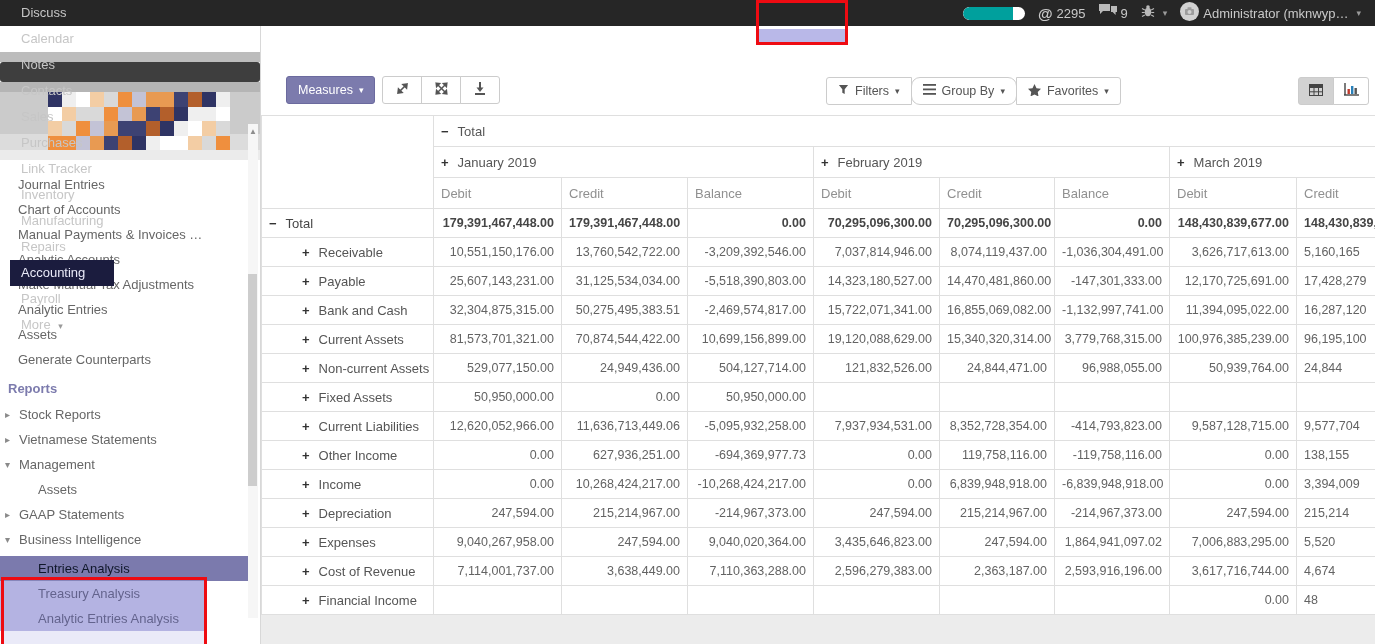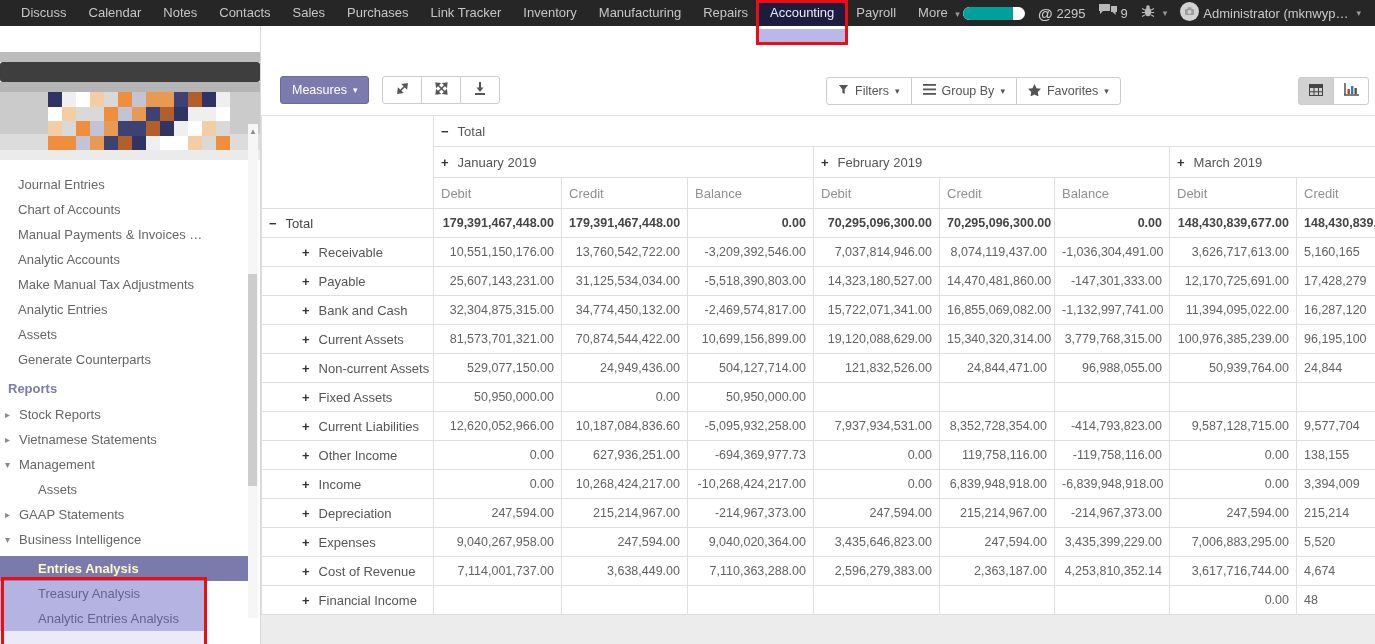--- a/index.html
+++ b/index.html
@@ -8,7 +8,7 @@
 
   
   .topbar { position:absolute; left:0; top:0; width:1375px; height:26px; background:#262626; display:flex; align-items:stretch; z-index:4; }
-  .nav-menus { display:flex; padding-left:10px; }
+  .nav-menus { display:flex; padding-left:10px;flex-direction:column; }
   .nav-item { color:#c6c6c6; font-size:13px; line-height:26px; padding:0 11px; cursor:pointer; white-space:nowrap; }
   .nav-item.active { background:#1b1c3e; color:#eaeaf8; }
   .nav-caret { font-size:9px; color:#9a9a9a; margin-left:4px; }

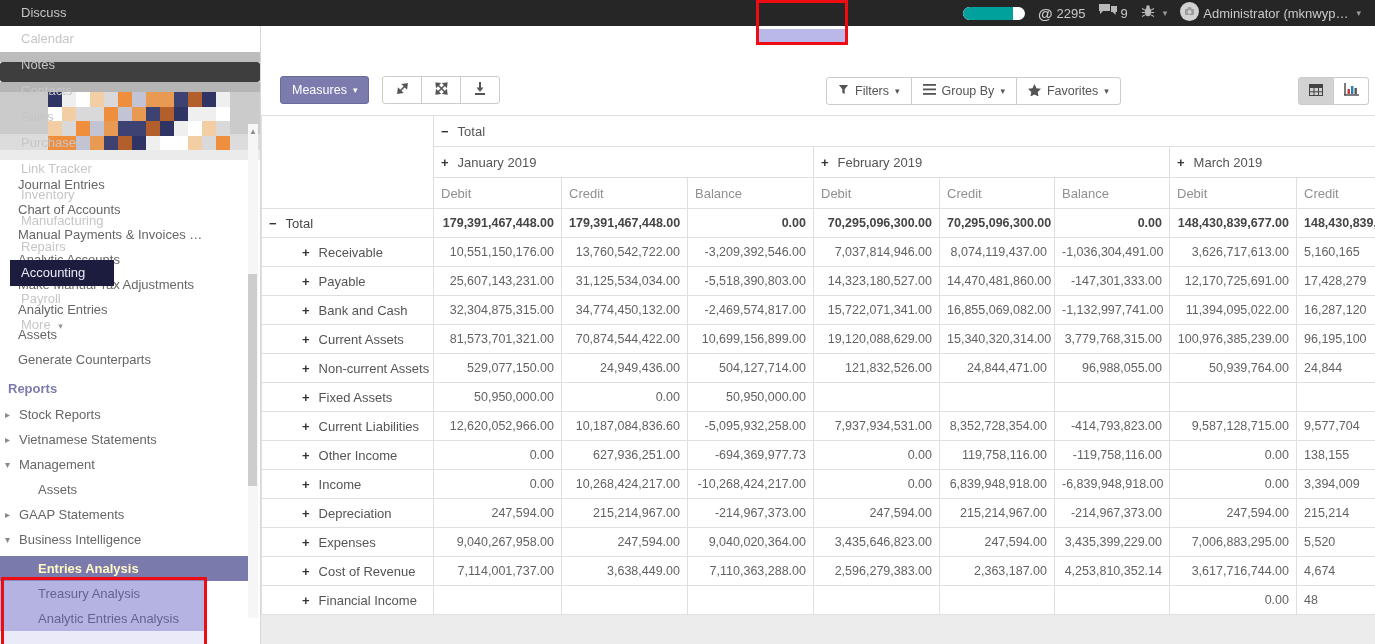--- a/index.html
+++ b/index.html
@@ -53,7 +53,7 @@
   .ctl-header { position:relative; width:100%; height:89px; background:#fff; }
   .page-title { position:absolute; left:25px; top:12px; font-size:19px; color:#707070; }
   .btn { display:inline-flex; align-items:center; gap:6px; height:28px; padding:0 11px; font-size:12.5px; color:#555; background:#fff; border:1px solid #ccc; border-radius:3px; cursor:pointer; }
-  .btn-measures { position:absolute; left:19px; top:50px; background:#7c7bad; border-color:#6b6a9e; color:#fff; }
+  .btn-measures { position:absolute; left:25px; top:50px; background:#7c7bad; border-color:#6b6a9e; color:#fff; }
   .icon-group { position:absolute; left:121px; top:50px; display:flex; }
   .icon-group .btn { width:40px; justify-content:center; border-radius:0; margin-left:-1px; }
   .icon-group .btn:first-child { border-radius:3px 0 0 3px; margin-left:0; }

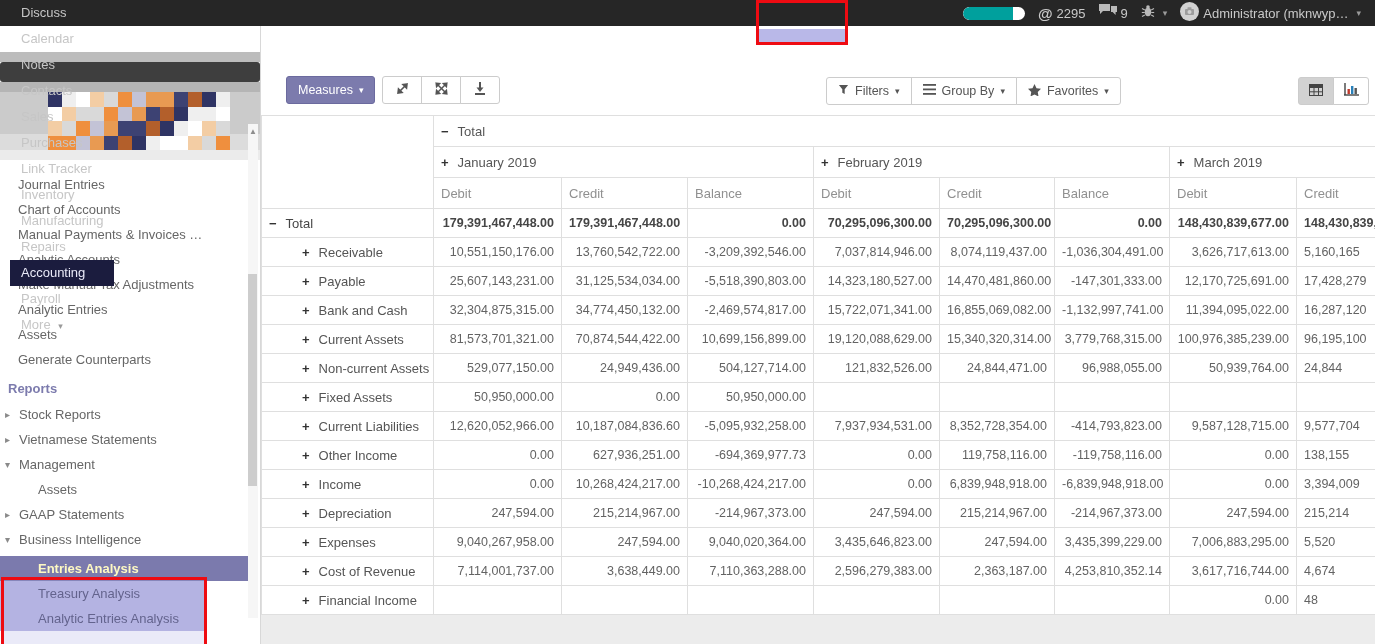--- a/index.html
+++ b/index.html
@@ -69,7 +69,7 @@
   .search-mag { margin-right:8px; cursor:pointer; }
 
   .ctl-btnrow { position:absolute; left:565px; top:51px; display:flex; }
-  .ctl-btnrow .btn { border-radius:0; margin-left:-1px; }
+  .ctl-btnrow .btn { border-radius:9px; margin-left:-1px; }
   .ctl-btnrow .btn:first-child { border-radius:3px 0 0 3px; margin-left:0; }
   .ctl-btnrow .btn:last-child { border-radius:0 3px 3px 0; }
   .caret { font-size:9px; color:inherit; }

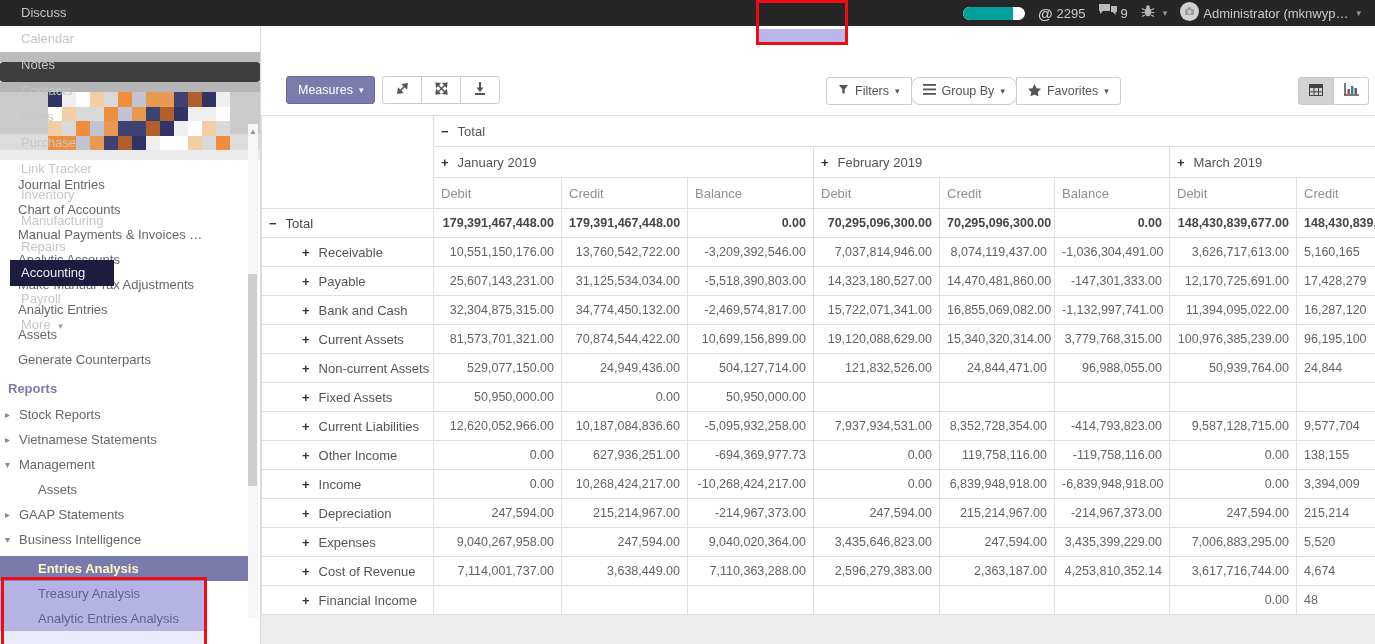--- a/index.html
+++ b/index.html
@@ -413,7 +413,7 @@
           <tr>
             <th class="indent1"><span class="exp">+</span><span>Bank and Cash</span></th>
             <td>32,304,875,315.00</td>
-            <td>34,774,450,132.00</td>
+            <td>50,275,495,383.51</td>
             <td>-2,469,574,817.00</td>
             <td>15,722,071,341.00</td>
             <td>16,855,069,082.00</td>

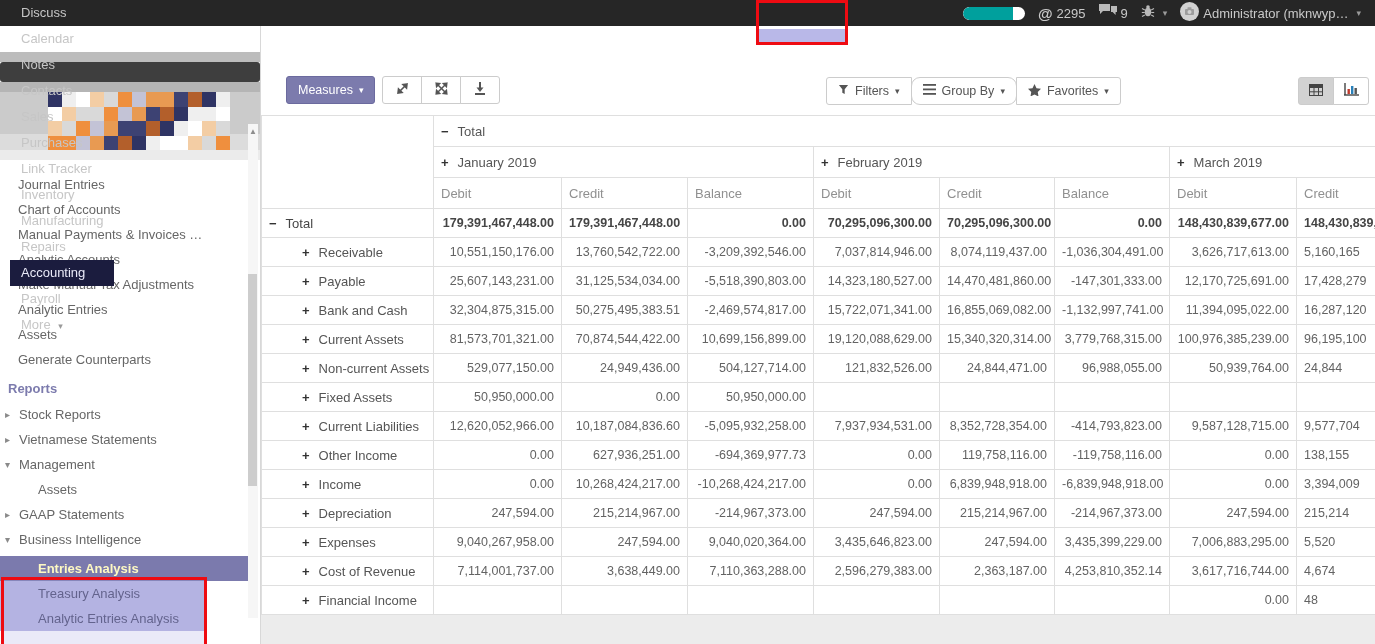--- a/index.html
+++ b/index.html
@@ -457,7 +457,7 @@
           <tr>
             <th class="indent1"><span class="exp">+</span><span>Current Liabilities</span></th>
             <td>12,620,052,966.00</td>
-            <td>10,187,084,836.60</td>
+            <td>11,636,713,449.06</td>
             <td>-5,095,932,258.00</td>
             <td>7,937,934,531.00</td>
             <td>8,352,728,354.00</td>

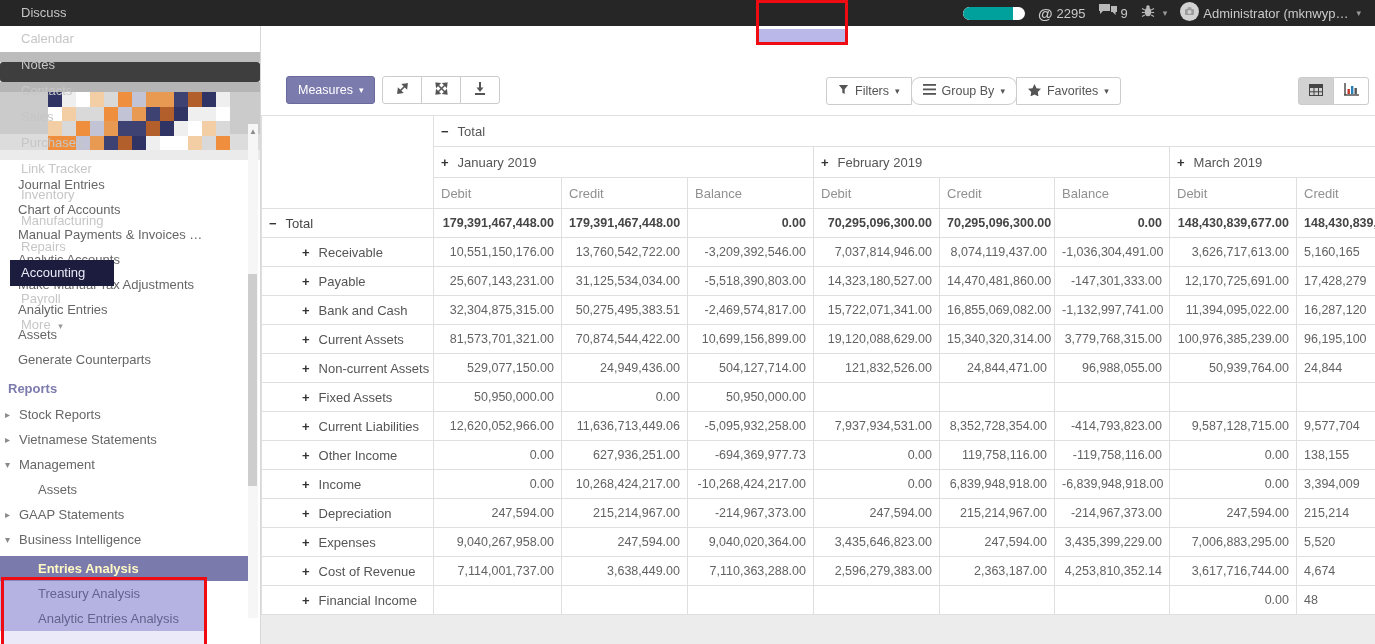--- a/index.html
+++ b/index.html
@@ -505,7 +505,7 @@
             <td>9,040,020,364.00</td>
             <td>3,435,646,823.00</td>
             <td>247,594.00</td>
-            <td>3,435,399,229.00</td>
+            <td>1,864,941,097.02</td>
             <td>7,006,883,295.00</td>
             <td class="clipL">5,520</td>
           </tr>

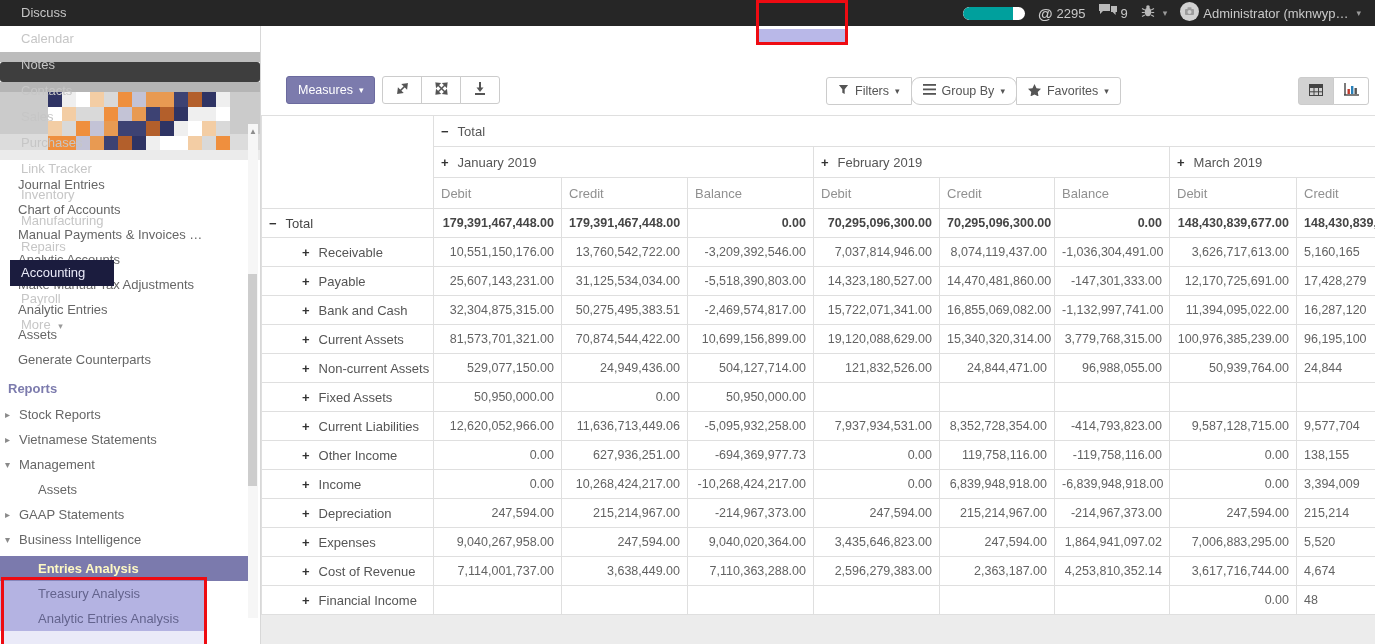--- a/index.html
+++ b/index.html
@@ -42,7 +42,7 @@
   .tree-row .arrow { position:absolute; left:5px; top:0; font-size:10px; color:#8a8a8a; }
   .tree-row.child { padding-left:38px; }
   .tree-row.gap-before { margin-top:4px; }
-  .tree-row.sel { background:#7b7aad; color:#fef9c3; width:248px;font-weight:bold; }
+  .tree-row.sel { background:#7b7aad; color:#0f172a; width:248px; }
   .tree-row.hl { background:linear-gradient(to right,#b7b6e2 0 204px, rgba(0,0,0,0) 204px); color:#4b4b70; }
   .sb-track { position:absolute; left:248px; top:124px; width:10px; height:494px; background:#f6f6f6; z-index:6; }
   .sb-up { position:absolute; left:249px; top:127px; font-size:8px; color:#8d8d8d; z-index:7; }

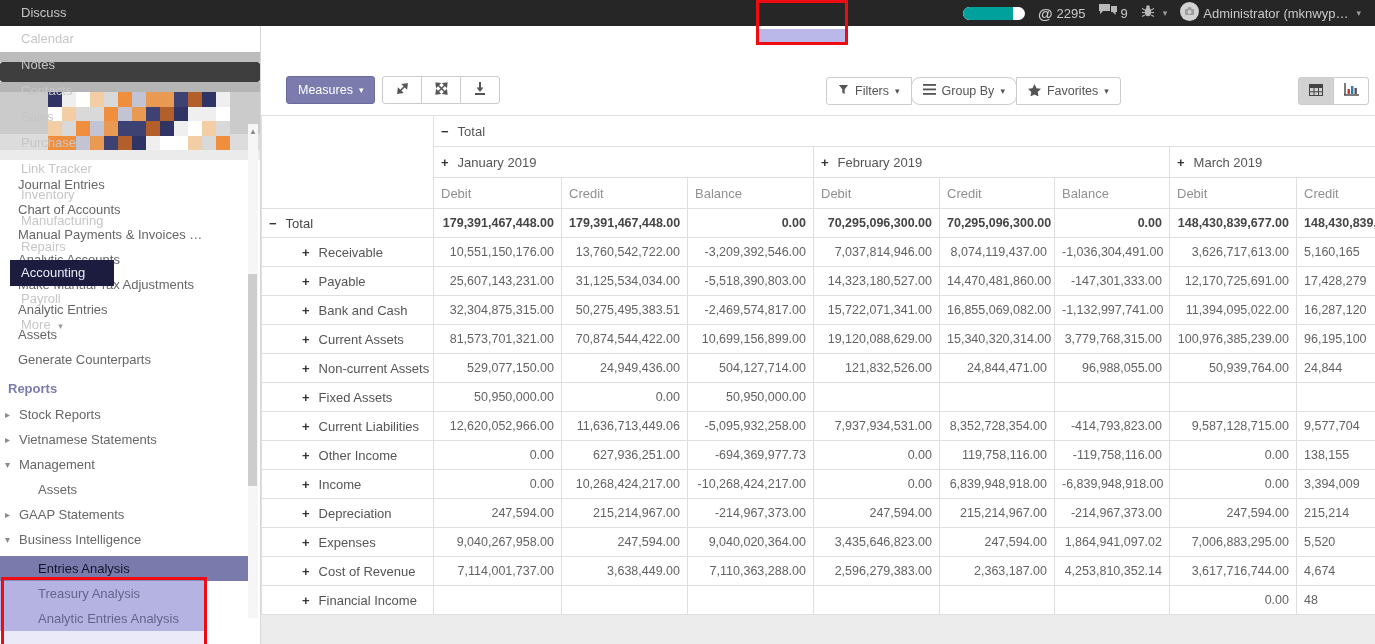--- a/index.html
+++ b/index.html
@@ -516,7 +516,7 @@
             <td>7,110,363,288.00</td>
             <td>2,596,279,383.00</td>
             <td>2,363,187.00</td>
-            <td>4,253,810,352.14</td>
+            <td>2,593,916,196.00</td>
             <td>3,617,716,744.00</td>
             <td class="clipL">4,674</td>
           </tr>

